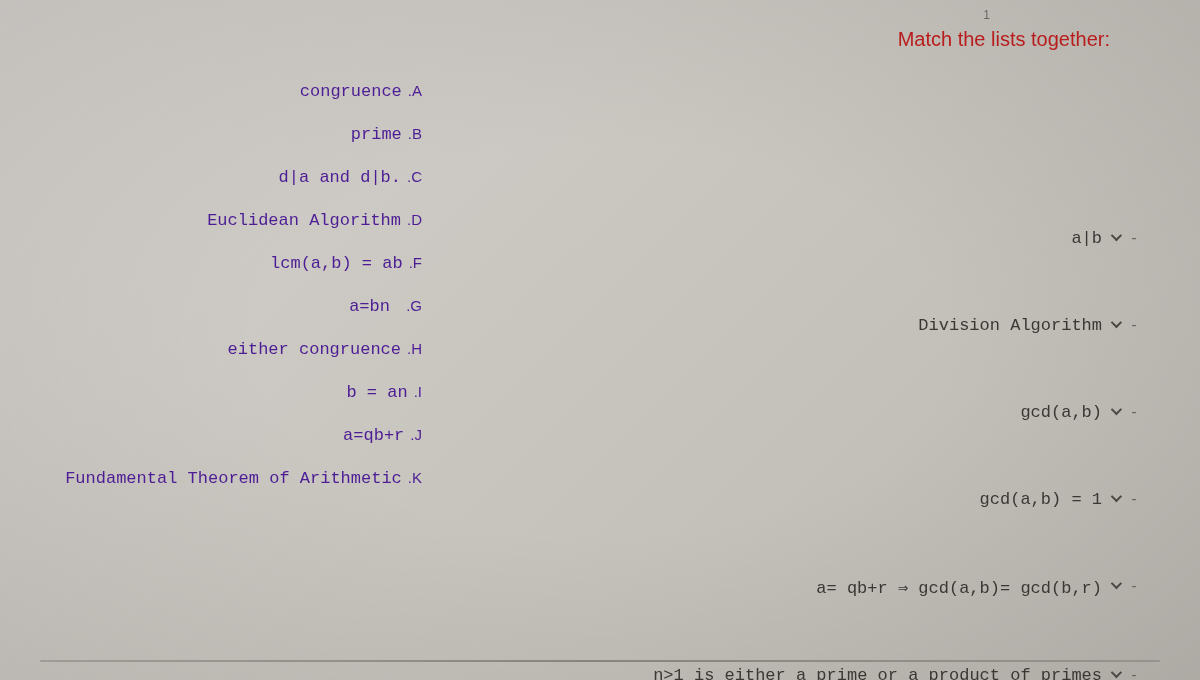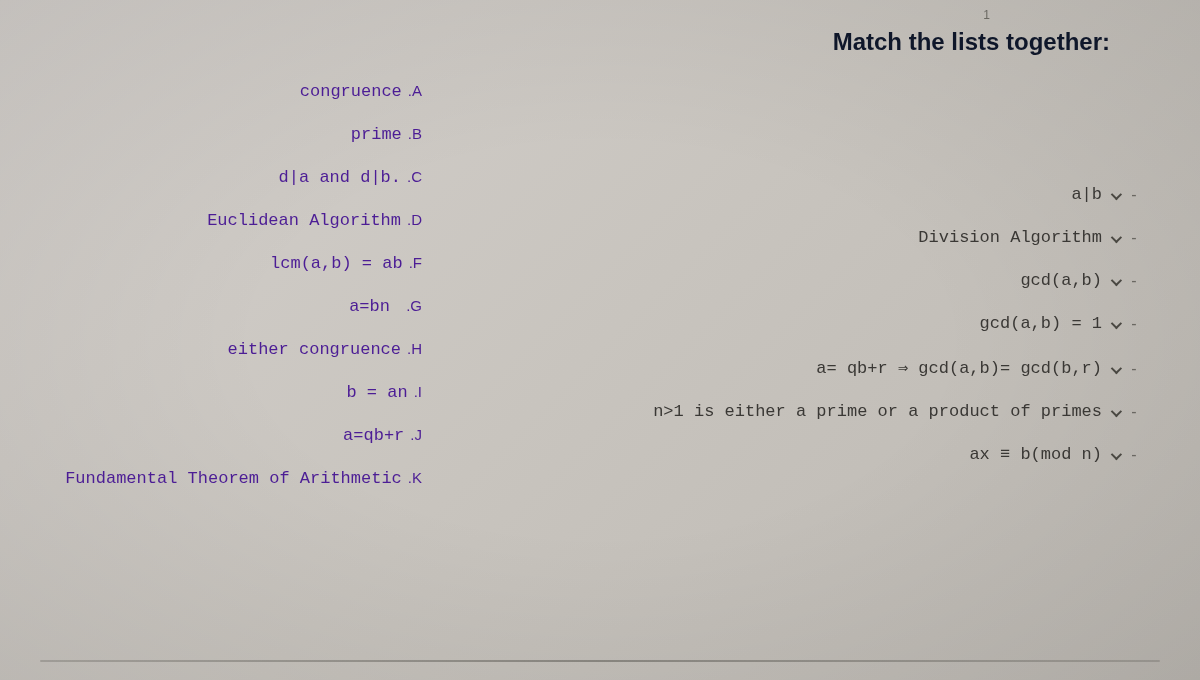--- a/index.html
+++ b/index.html
@@ -27,9 +27,9 @@
       position: absolute;
       top: 28px;
       right: 90px;
-      font-size: 24px;
-      font-weight: 700;
-      color: #0f172a;
+      font-size: 20px;
+      font-weight: 400;
+      color: #b91c1c;
     }
     .left-list {
       position: absolute;

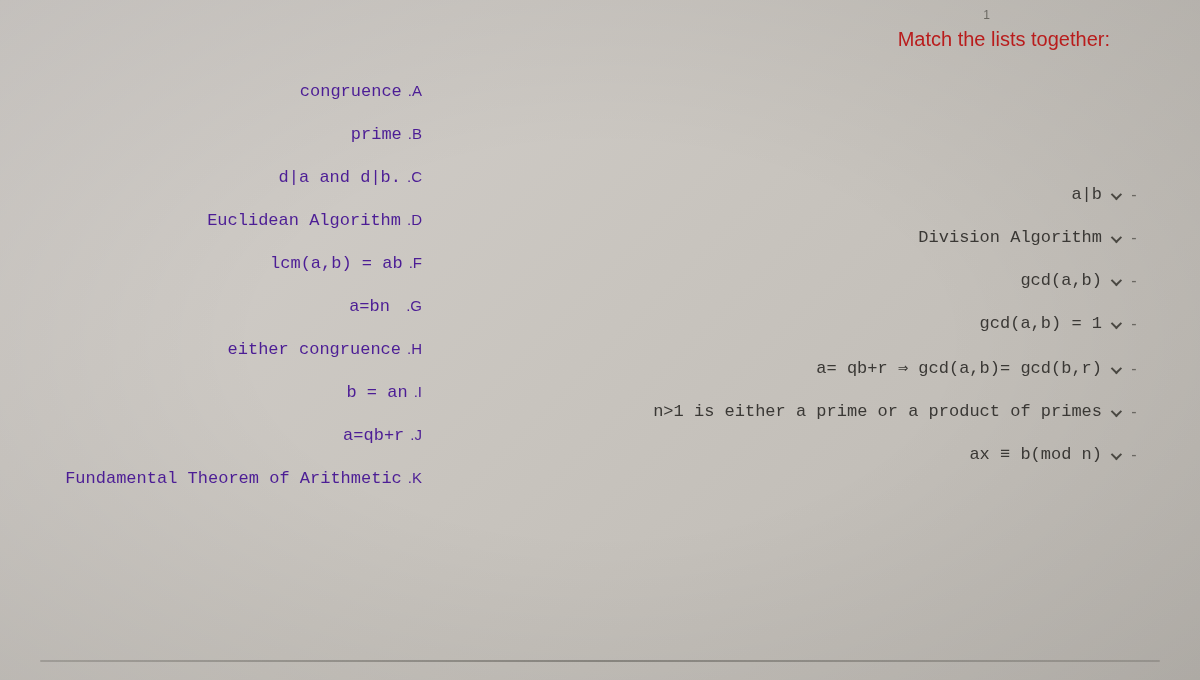--- a/index.html
+++ b/index.html
@@ -64,10 +64,11 @@
     .right-item {
       display: flex;
       justify-content: flex-end;
-      align-items: flex-end;
+      align-items: flex-start;
       gap: 4px;
       font-size: 17px;
       color: #3a3835;
+      margin-top: 44px;
     }
     .right-text {
       font-family: 'Consolas', 'Courier New', monospace;

